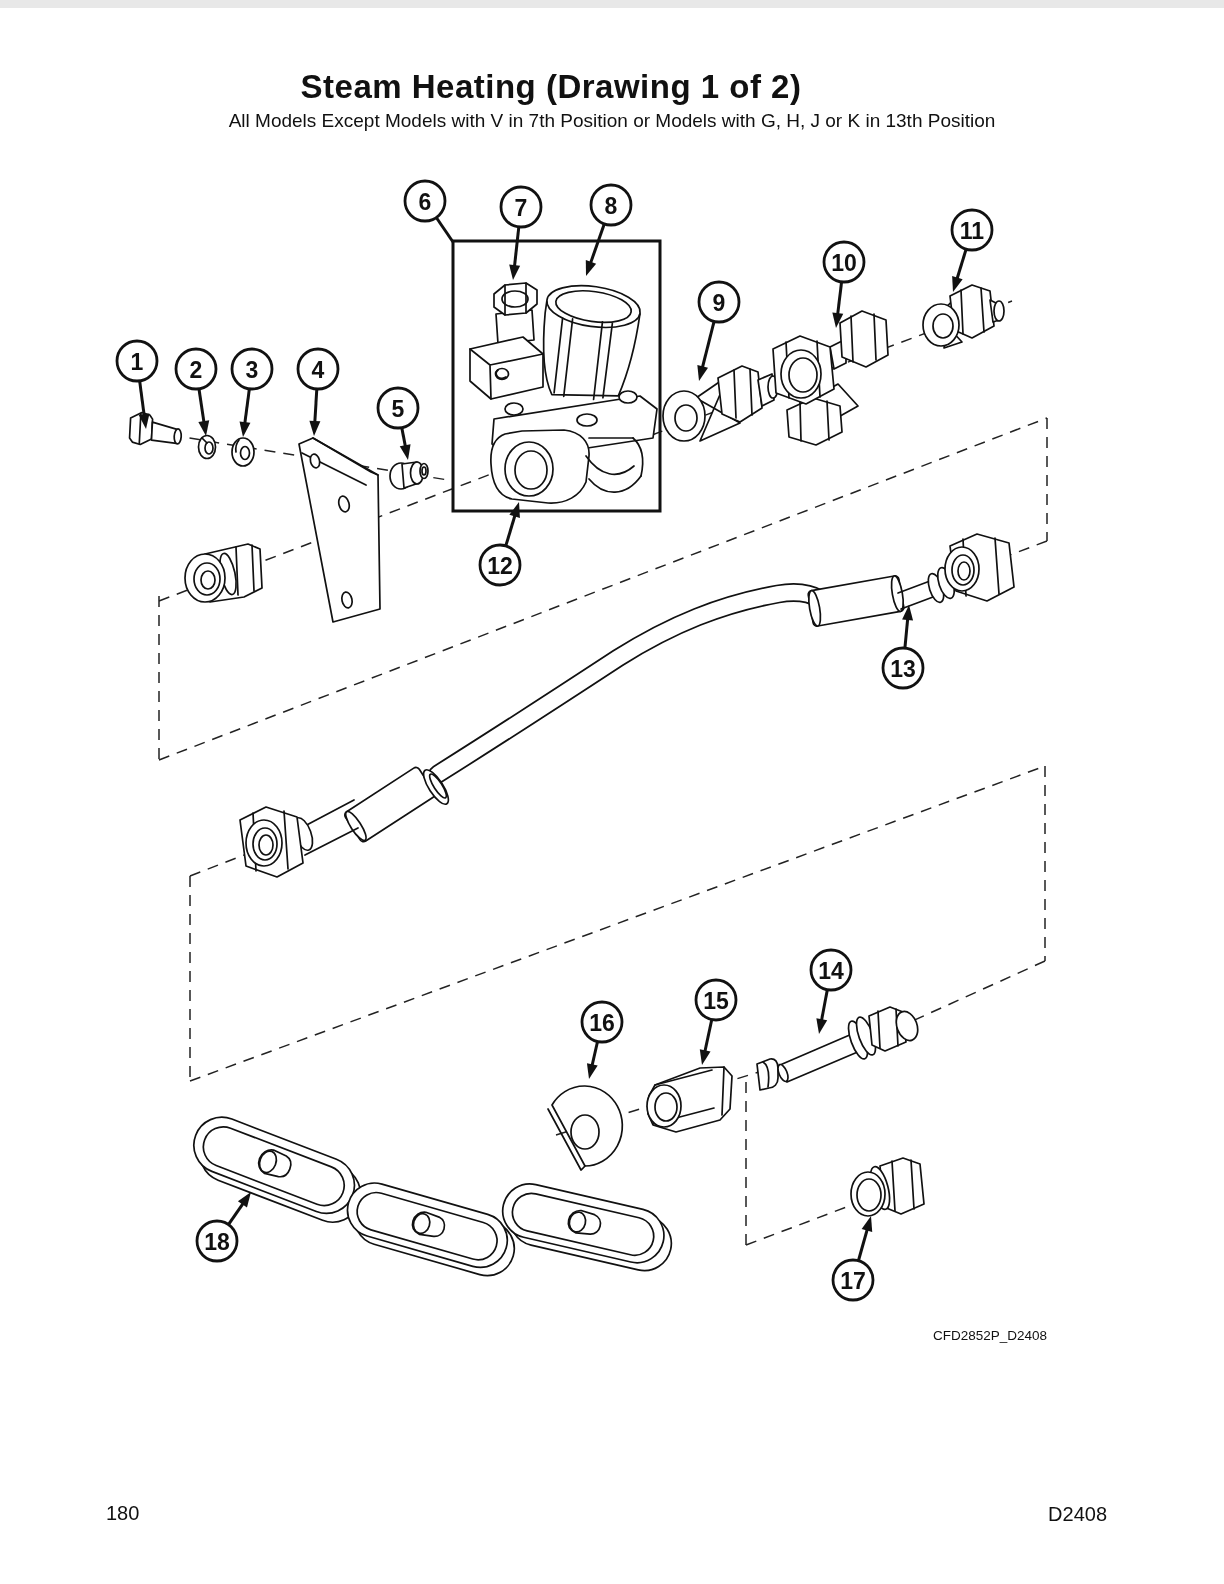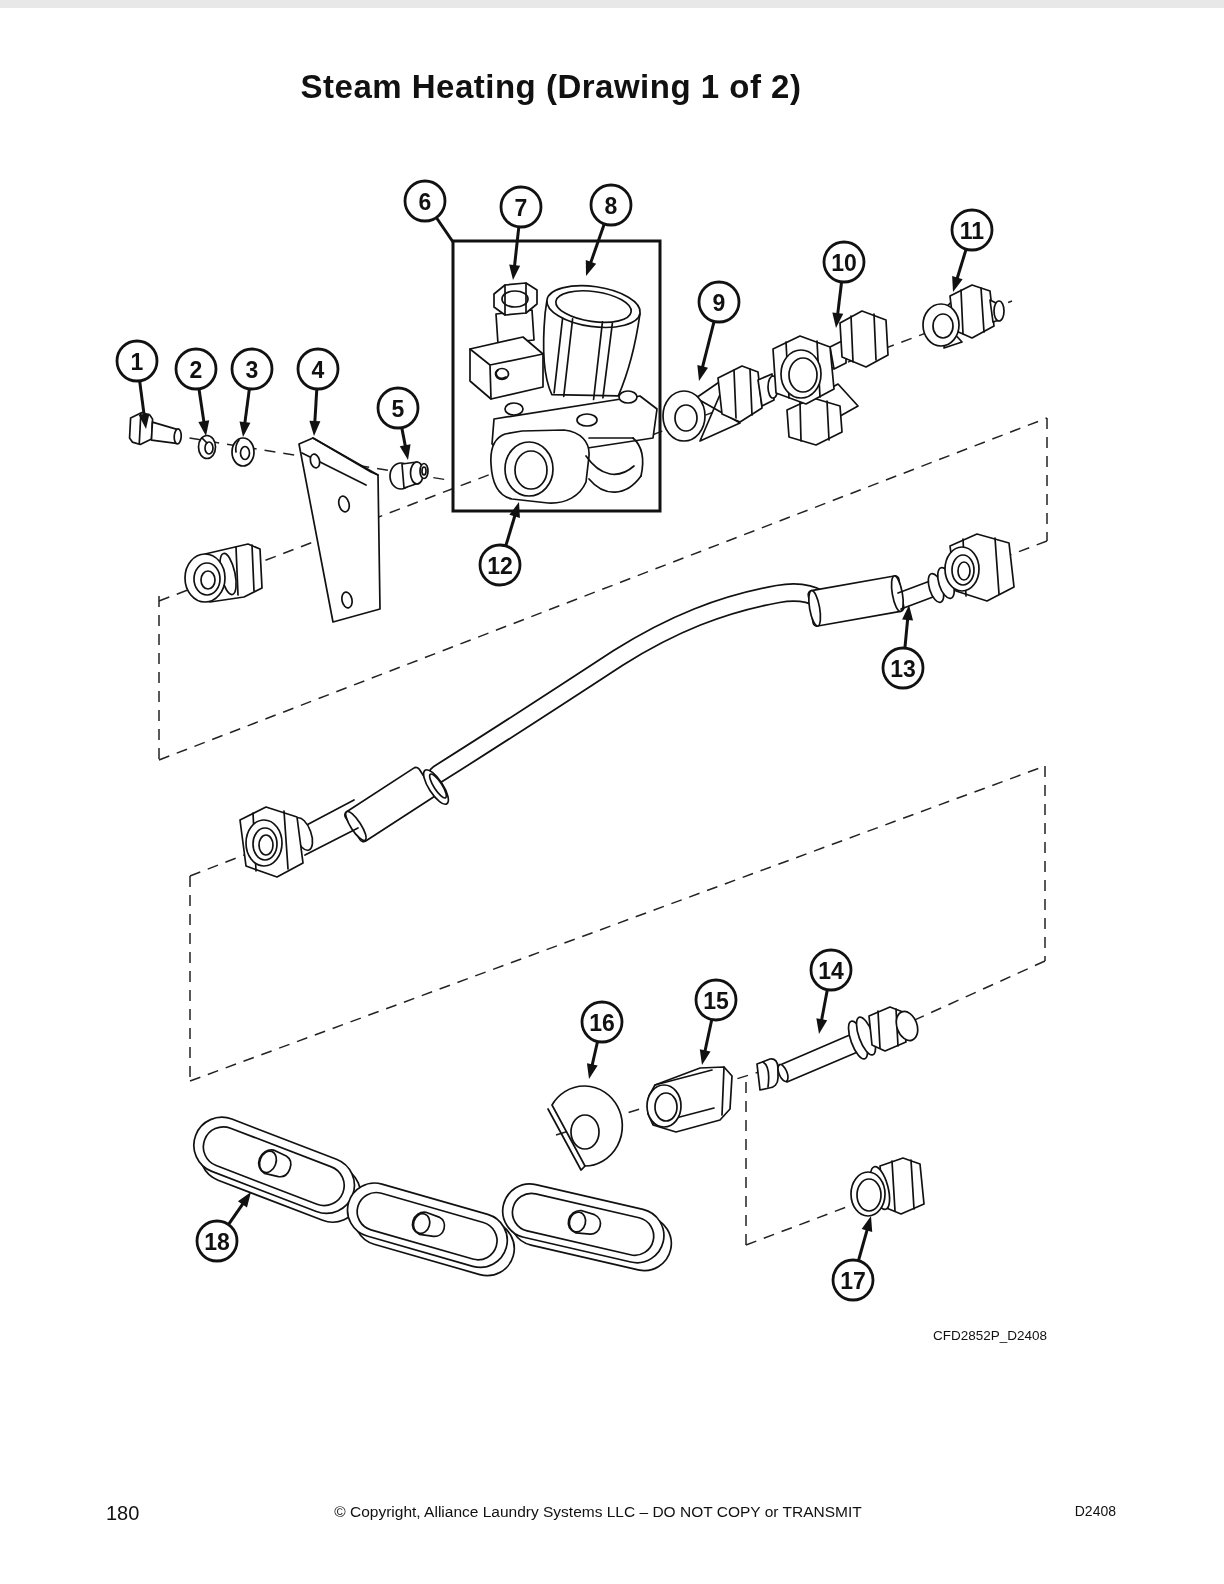--- a/index.html
+++ b/index.html
@@ -39,6 +39,7 @@
 <div class="page">
 
   <div class="title">Steam Heating (Drawing 1 of 2)</div>
+  <div class="subtitle">All Models Except Models with V in 7th Position or Models with G, H, J or K in 13th Position</div>
 
   <svg class="diagram" width="1224" height="1584" viewBox="0 0 1224 1584" xmlns="http://www.w3.org/2000/svg">
 

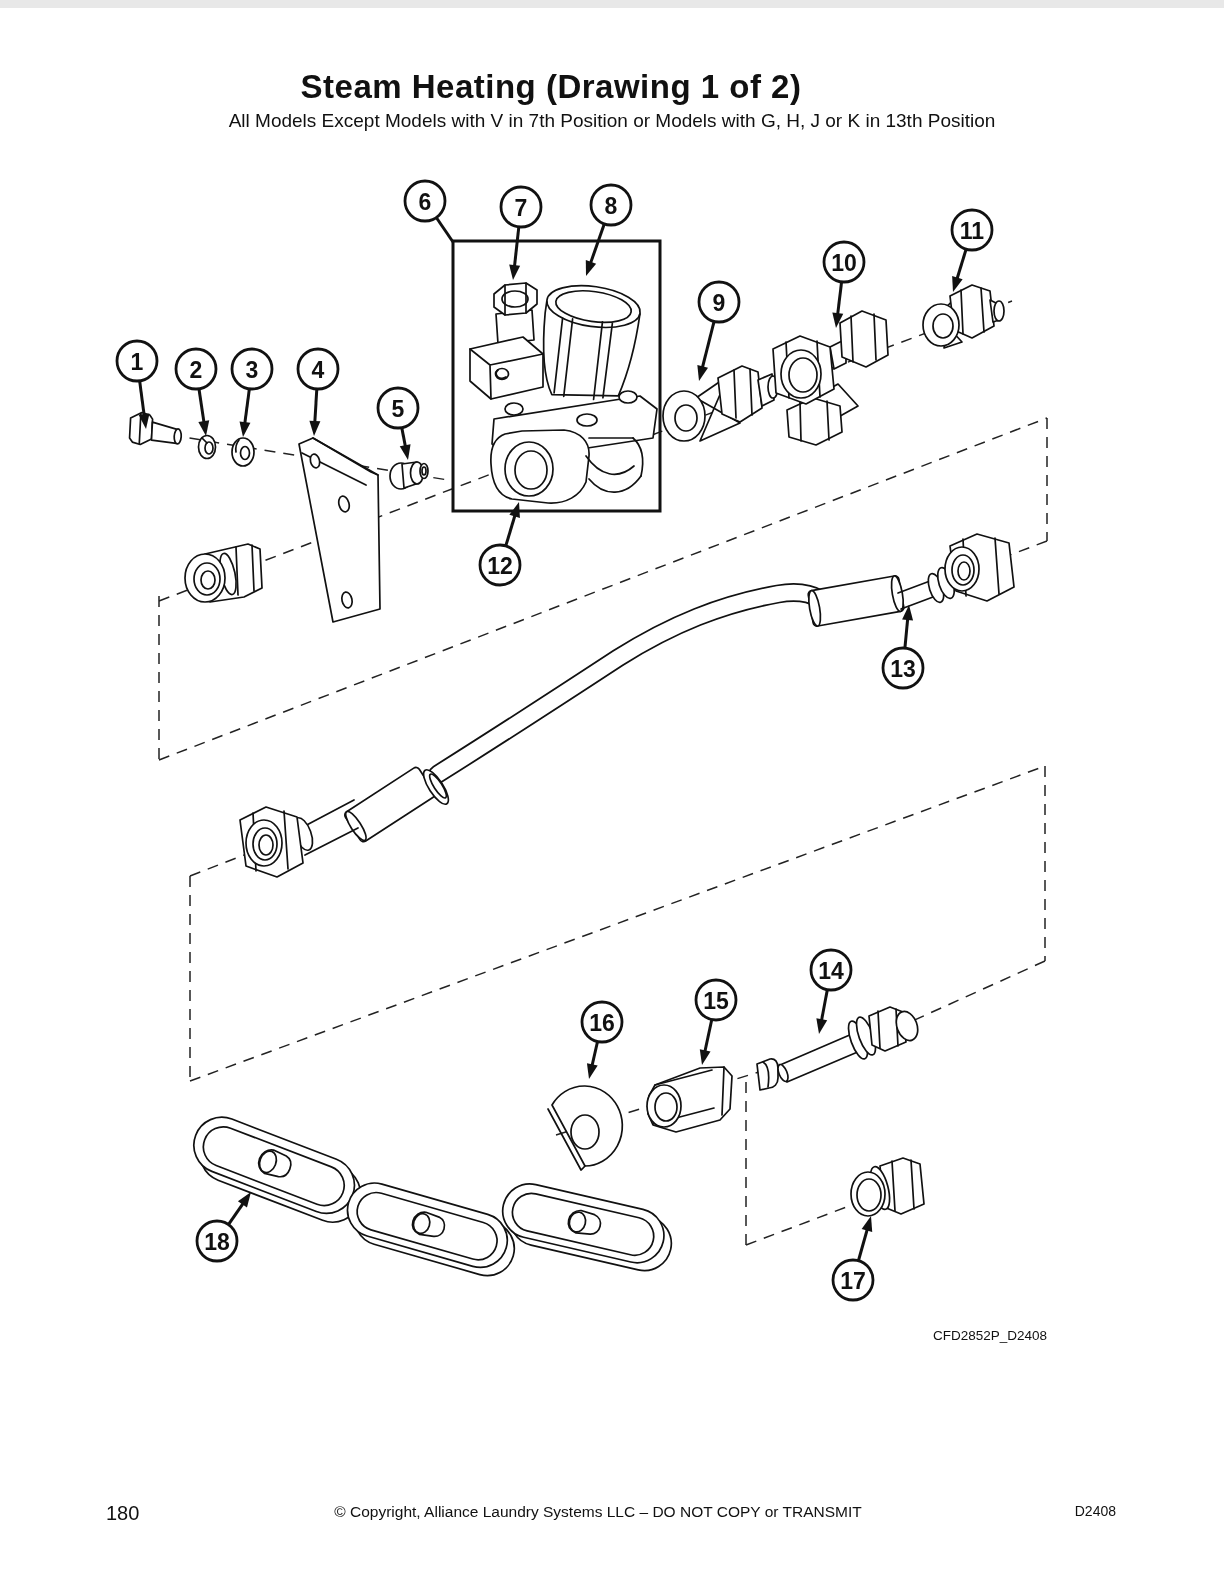--- a/index.html
+++ b/index.html
@@ -381,7 +381,6 @@
   </svg>
 
   <div class="footer-page">180</div>
-  <div class="footer-copy">© Copyright, Alliance Laundry Systems LLC – DO NOT COPY or TRANSMIT</div>
   <div class="footer-code">D2408</div>
 </div>
 

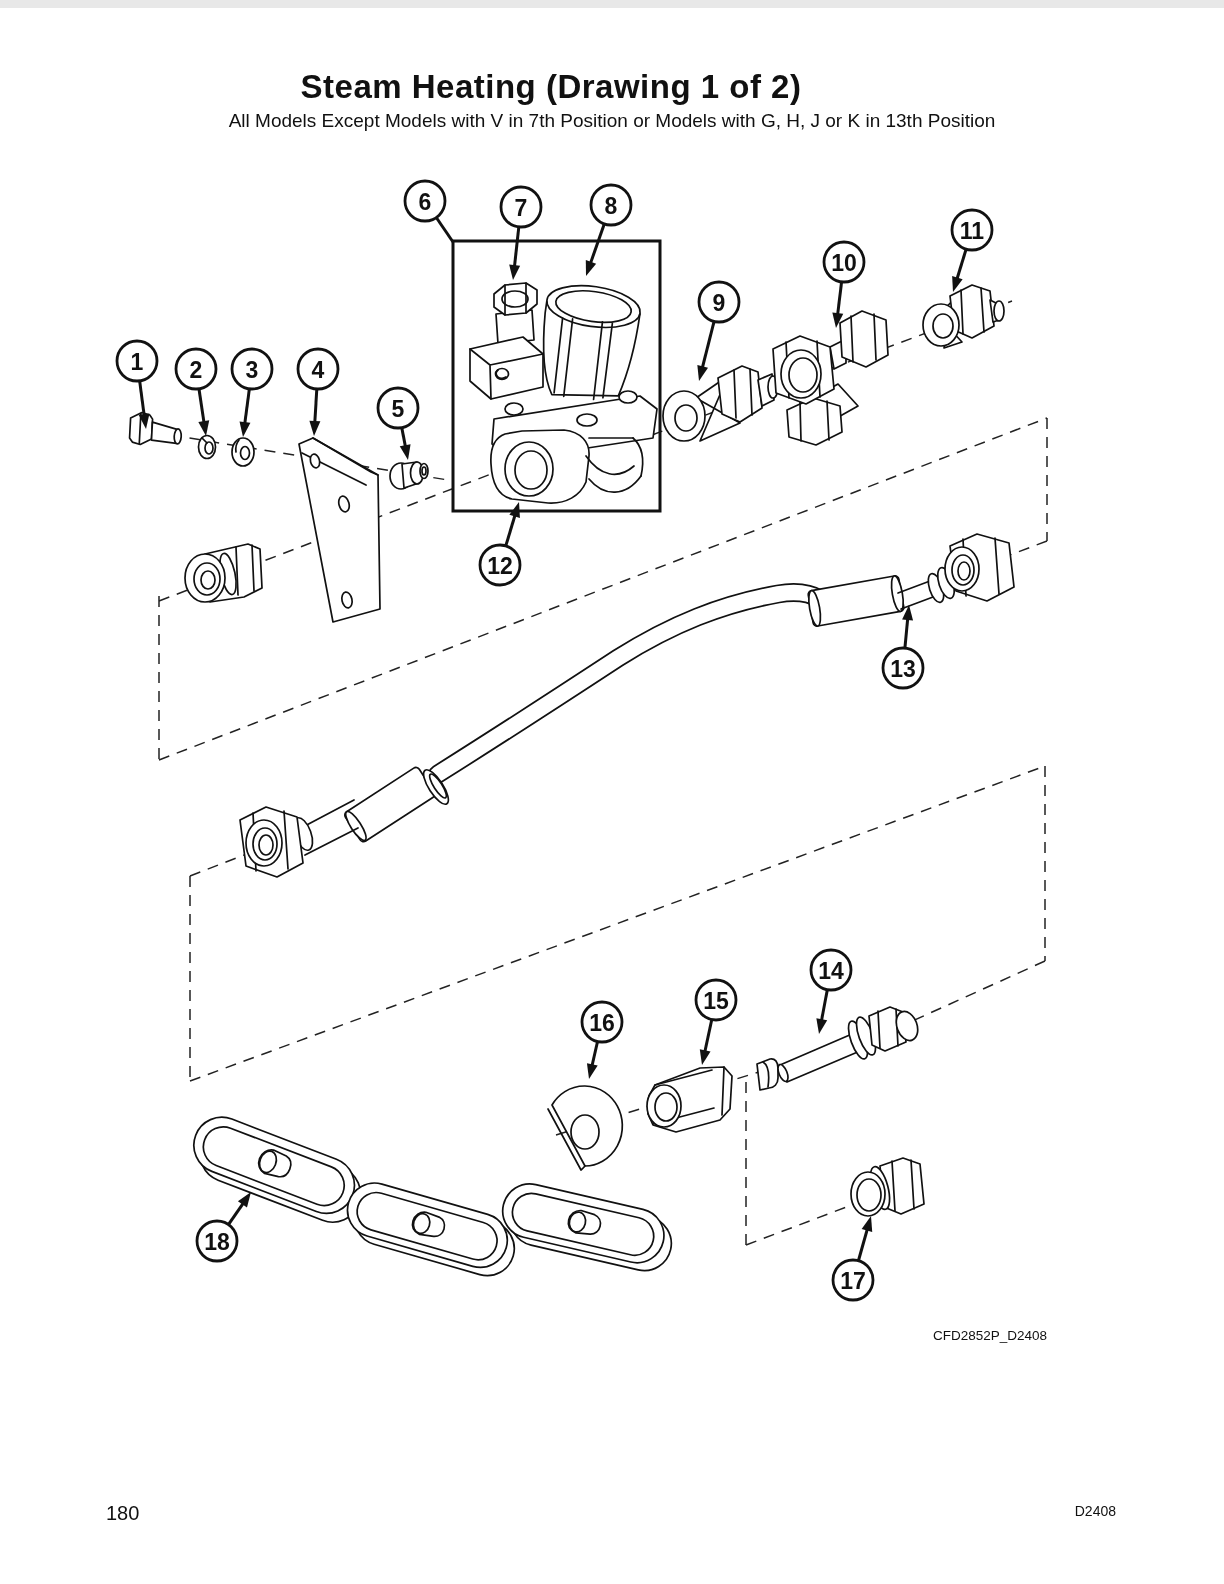--- a/index.html
+++ b/index.html
@@ -18,7 +18,7 @@
   }
   .footer-page{position:absolute;top:1494px;left:106px;font-size:20px;}
   .footer-copy{position:absolute;top:1495px;left:598px;transform:translateX(-50%);font-size:15.5px;white-space:nowrap;}
-  .footer-code{position:absolute;top:1495px;right:108px;font-size:14px;}
+  .footer-code{position:absolute;top:1495px;right:117px;font-size:20px;}
   svg.diagram{position:absolute;left:0;top:0;}
   .ln{fill:none;stroke:#111;stroke-width:1.7;stroke-linecap:round;stroke-linejoin:round;}
   .wh{fill:#fff;stroke:#111;stroke-width:1.7;stroke-linejoin:round;stroke-linecap:round;}

